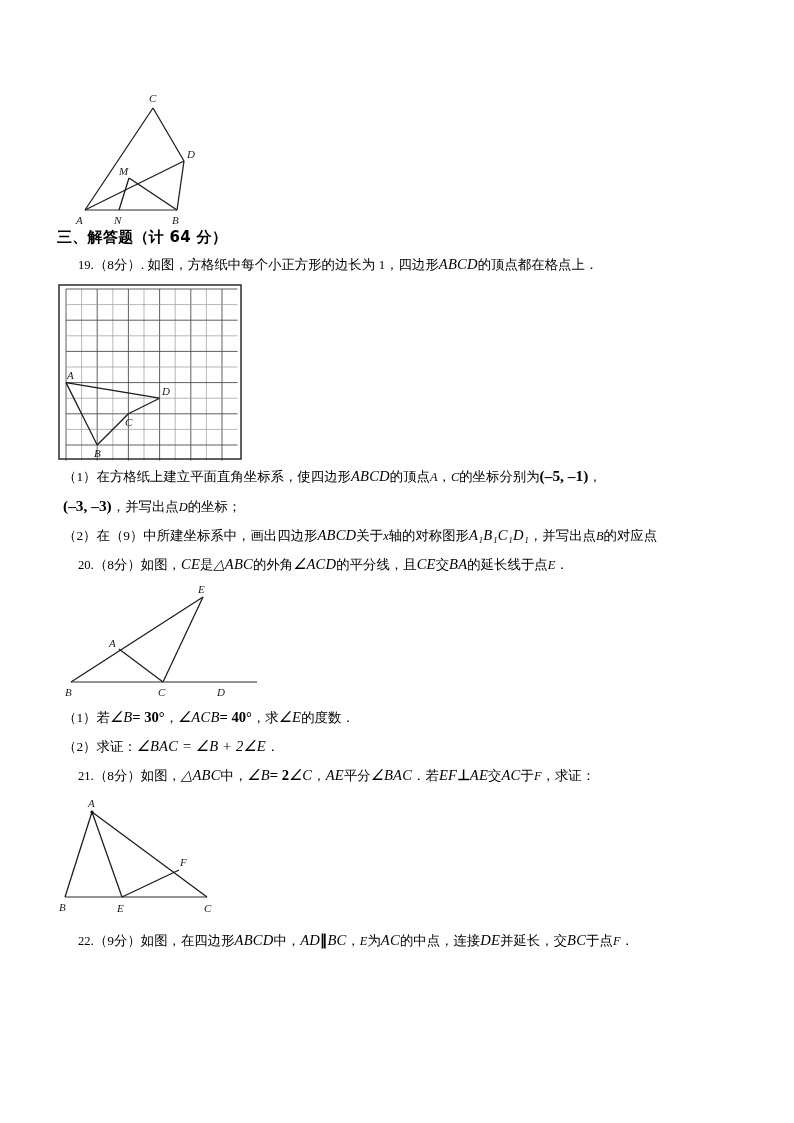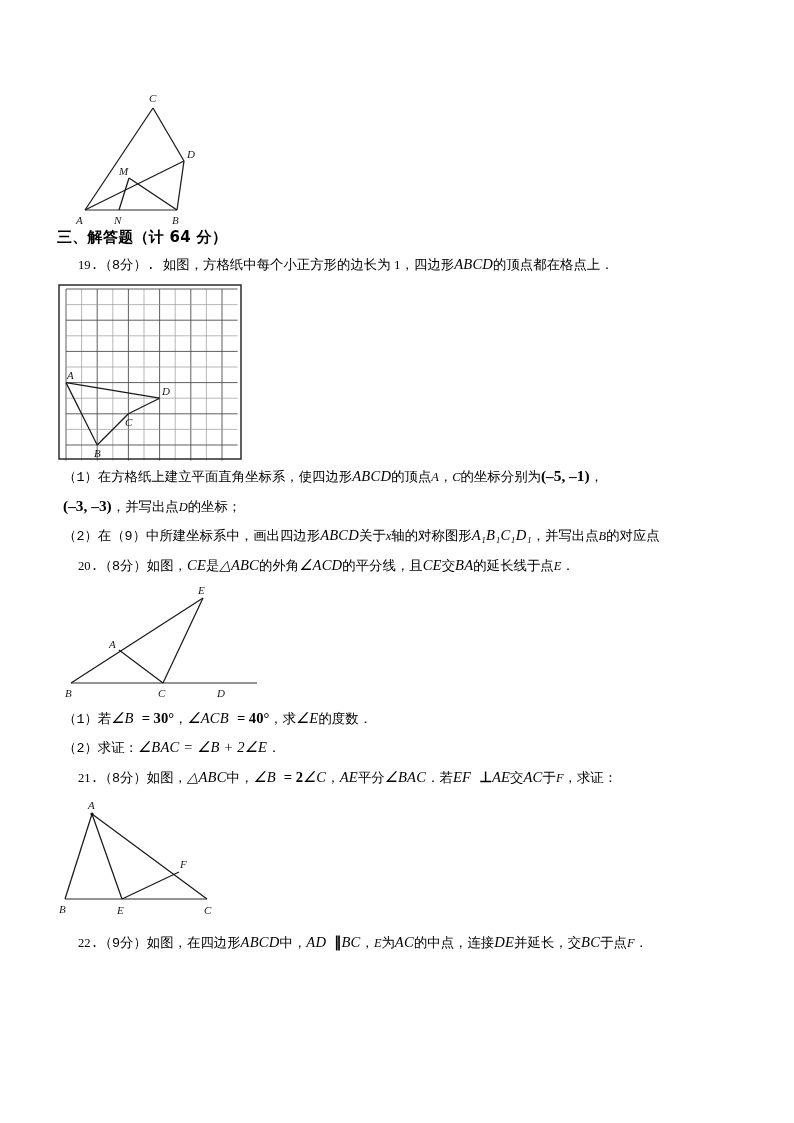--- a/index.html
+++ b/index.html
@@ -55,7 +55,7 @@
     margin-left: 21px;
   }
   .cn {
-    font-family: Liberation Mono, monospace;
+    font-family: Liberation Serif, serif;
     font-size: 13.4px;
   }
   .mb {

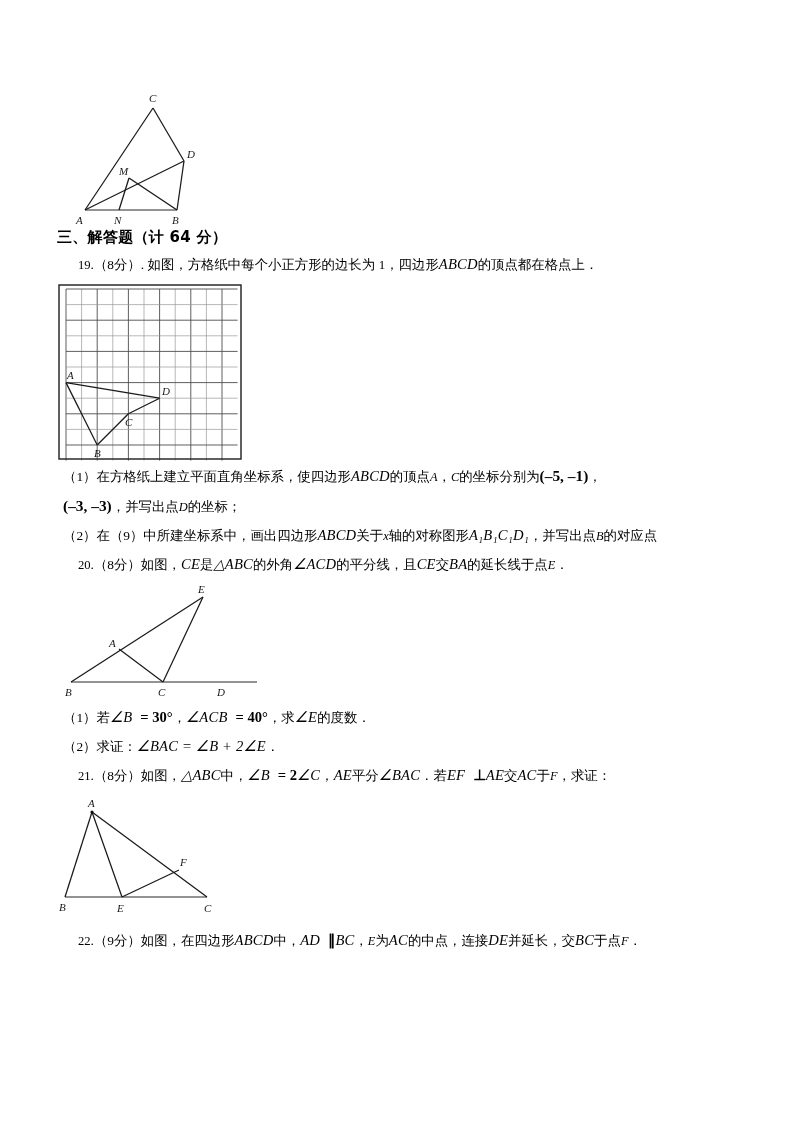--- a/index.html
+++ b/index.html
@@ -69,7 +69,6 @@
     font-family: "Liberation Serif", serif;
     font-weight: bold;
     font-size: 14.6px;
-    padding-left: 8px;
   }
   .mi {
     font-family: "Liberation Serif", serif;

